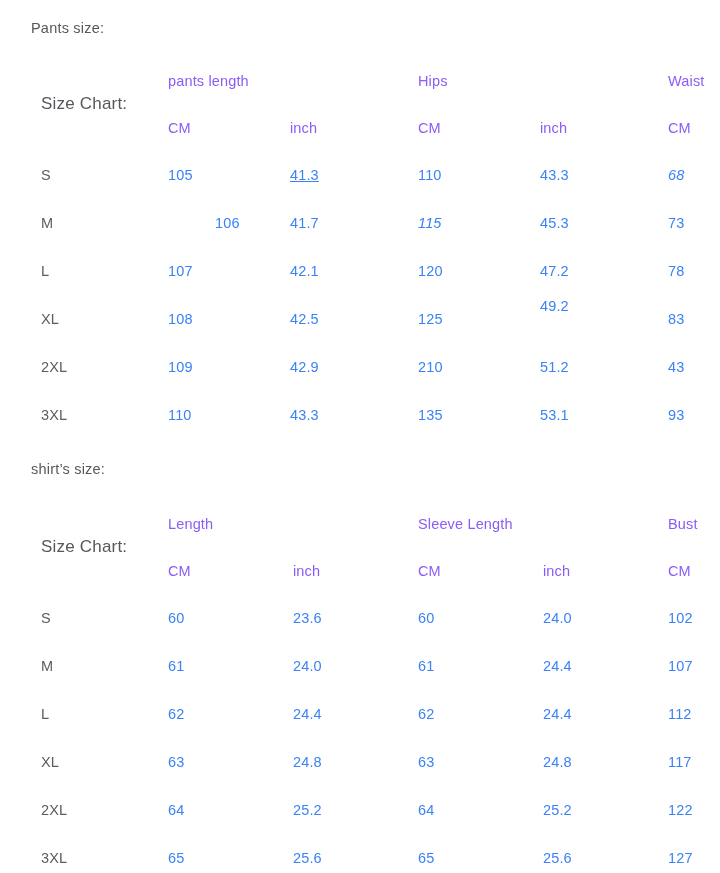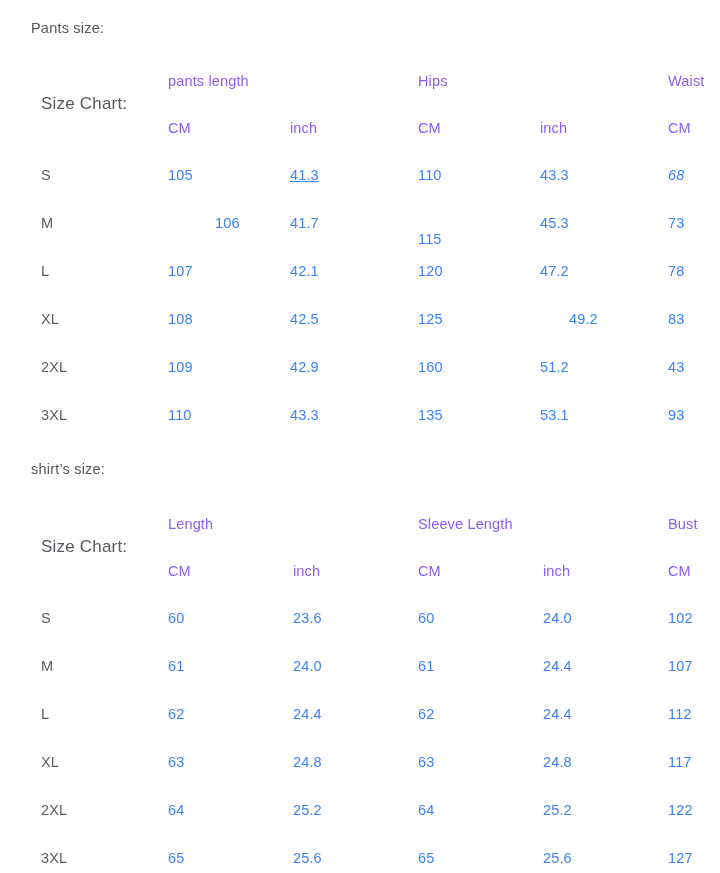--- a/index.html
+++ b/index.html
@@ -99,7 +99,7 @@
       <div class="cell size-name" style="left: 41px; top: 156px;">M</div>
       <div class="cell value" style="left: 168px; top: 156px; margin-left: 47px;">106</div>
       <div class="cell value" style="left: 290px; top: 156px; text-align: center;">41.7</div>
-      <div class="cell value" style="left: 418px; top: 172px;">115</div>
+      <div class="cell value" style="left: 418px; top: 156px; font-style: italic;">115</div>
       <div class="cell value" style="left: 540px; top: 156px;">45.3</div>
       <div class="cell value" style="left: 668px; top: 156px;">73</div>
       <div class="cell size-name" style="left: 41px; top: 204px;">L</div>

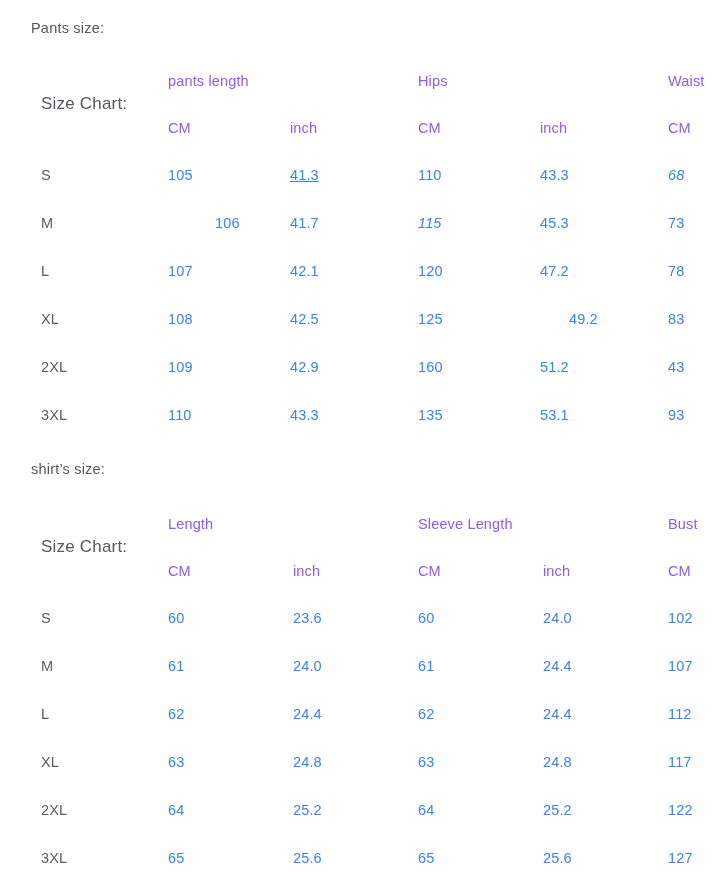--- a/index.html
+++ b/index.html
@@ -112,7 +112,7 @@
       <div class="cell value" style="left: 168px; top: 252px;">108</div>
       <div class="cell value" style="left: 290px; top: 252px;">42.5</div>
       <div class="cell value" style="left: 418px; top: 252px;">125</div>
-      <div class="cell value" style="left: 540px; top: 252px; margin-left: 29px;">49.2</div>
+      <div class="cell value" style="left: 540px; top: 239px;">49.2</div>
       <div class="cell value" style="left: 668px; top: 252px;">83</div>
       <div class="cell size-name" style="left: 41px; top: 300px;">2XL</div>
       <div class="cell value" style="left: 168px; top: 300px;">109</div>

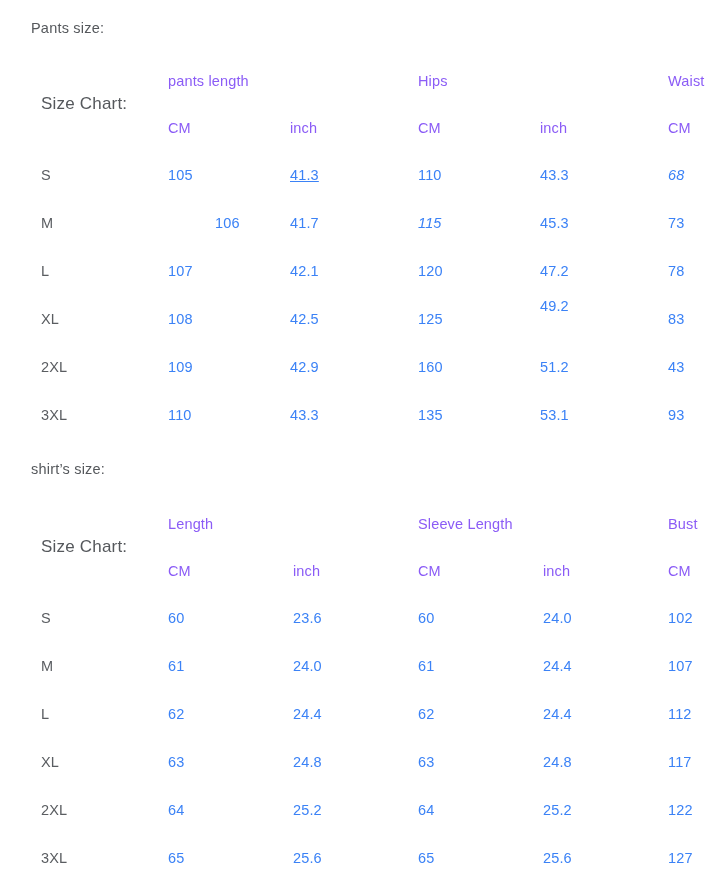--- a/index.html
+++ b/index.html
@@ -117,7 +117,7 @@
       <div class="cell size-name" style="left: 41px; top: 300px;">2XL</div>
       <div class="cell value" style="left: 168px; top: 300px;">109</div>
       <div class="cell value" style="left: 290px; top: 300px;">42.9</div>
-      <div class="cell value" style="left: 418px; top: 300px;">160</div>
+      <div class="cell value" style="left: 418px; top: 300px;">210</div>
       <div class="cell value" style="left: 540px; top: 300px;">51.2</div>
       <div class="cell value" style="left: 668px; top: 300px;">43</div>
       <div class="cell size-name" style="left: 41px; top: 348px;">3XL</div>

